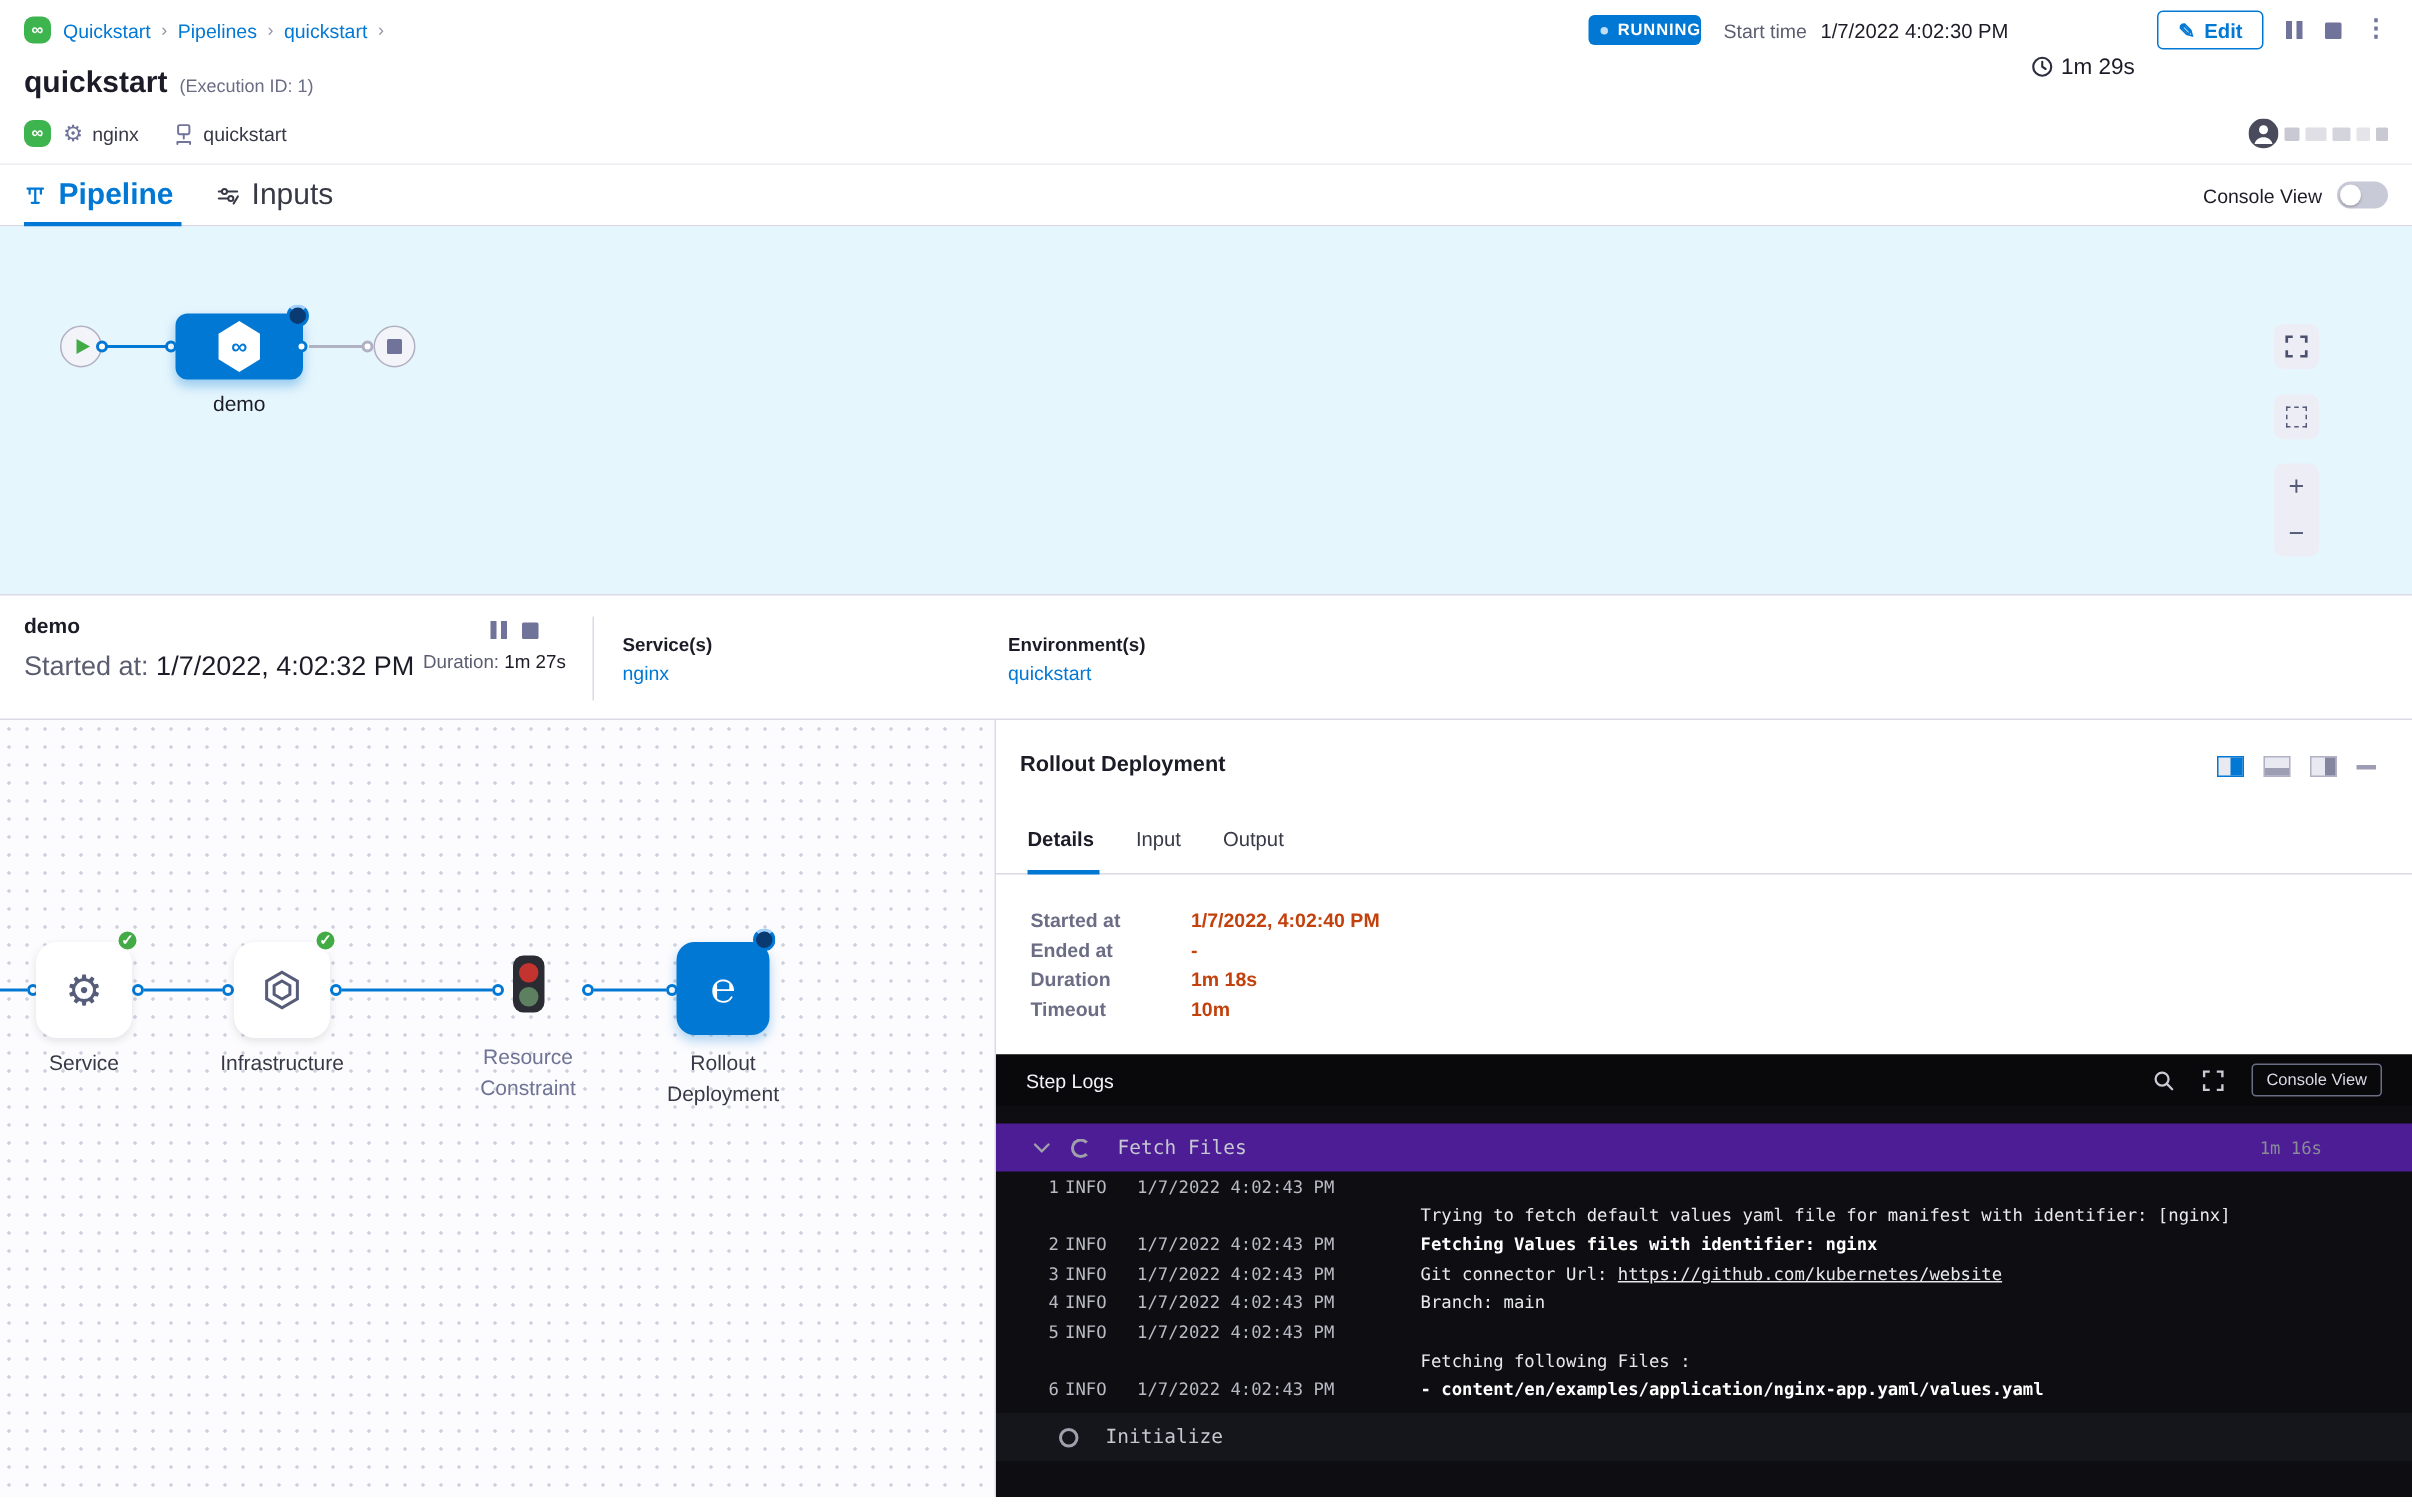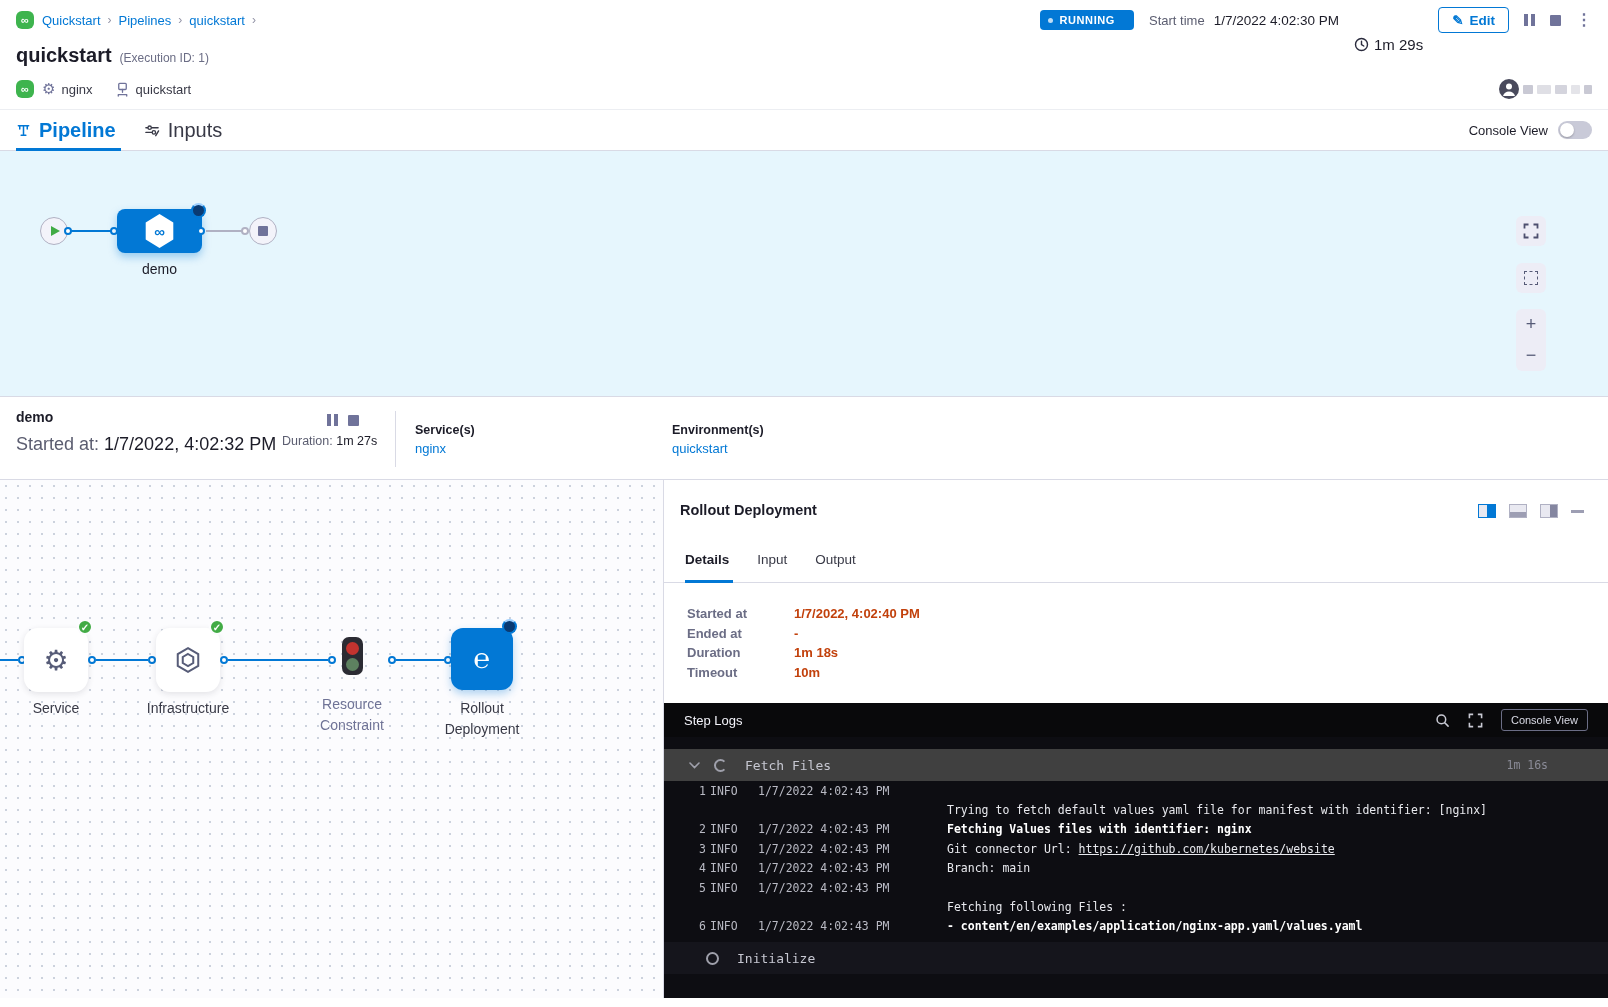--- a/index.html
+++ b/index.html
@@ -16,7 +16,7 @@
   .crumb-sep { color:#9293a6; font-size:12px; }
   .topbar-right { margin-left:auto; display:flex; align-items:center; gap:15px; }
   .badge-running { background:#0278d5; color:#fff; font-size:11px; font-weight:bold; letter-spacing:.6px;
-    border-radius:4px; padding:4px 19px 4px 8px; display:flex; align-items:center; gap:6px; }
+    border-radius:4px; padding:4px 0 4px 8px; display:flex; align-items:center; gap:6px; }
   .badge-dot { width:5px; height:5px; border-radius:50%; background:rgba(255,255,255,.75); }
   .starttime-label { color:#5b5d70; font-size:13px; }
   .starttime-value { color:#1c1c28; font-size:13.5px; font-weight:500; margin-left:-6px; }

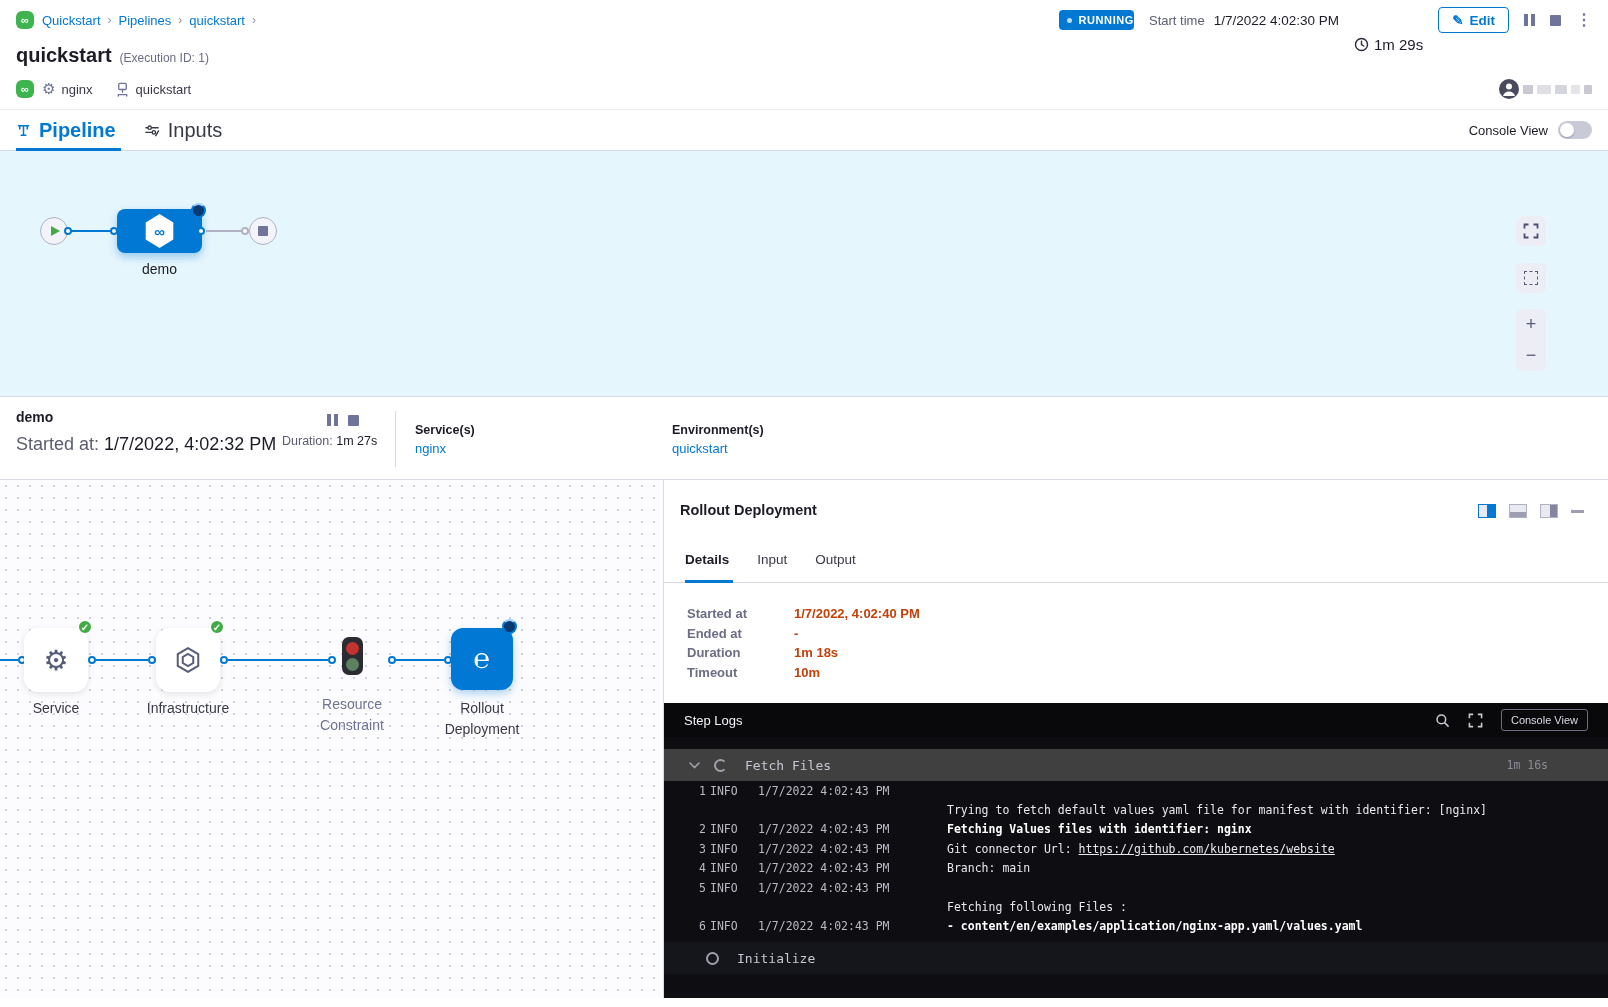--- a/index.html
+++ b/index.html
@@ -135,7 +135,7 @@
   .btn-consoleview { border:1px solid #6b6d85; border-radius:3px; color:#d9dae5; font-size:11px;
     font-family:"Liberation Sans", sans-serif; padding:4px 9px; background:transparent; cursor:pointer; }
   .section-row { position:absolute; left:0; right:0; height:32px; display:flex; align-items:center; }
-  .sec-fetch { top:46px; background:#404040; }
+  .sec-fetch { top:46px; background:#4c1d95; }
   .sec-init { top:239px; background:#15151c; }
   .sec-title { color:#c6c7d1; font-size:13px; margin-left:18px; }
   .sec-duration { position:absolute; right:60px; color:#8a8b97; font-size:11.5px; }

